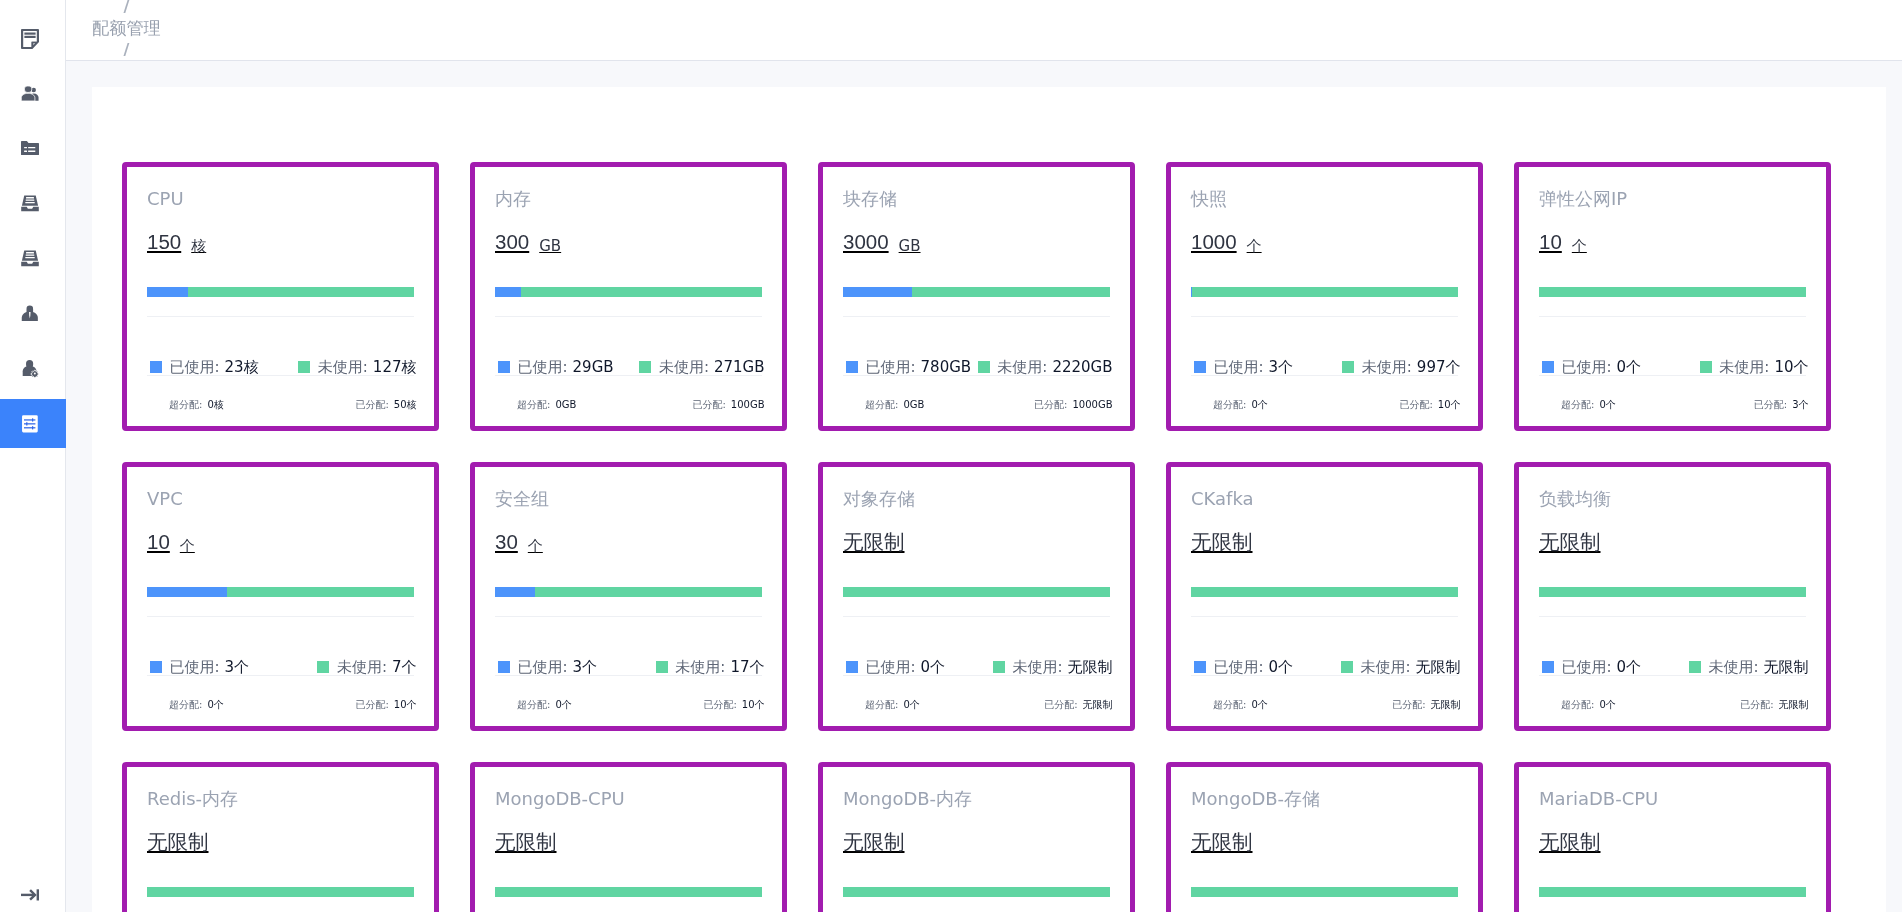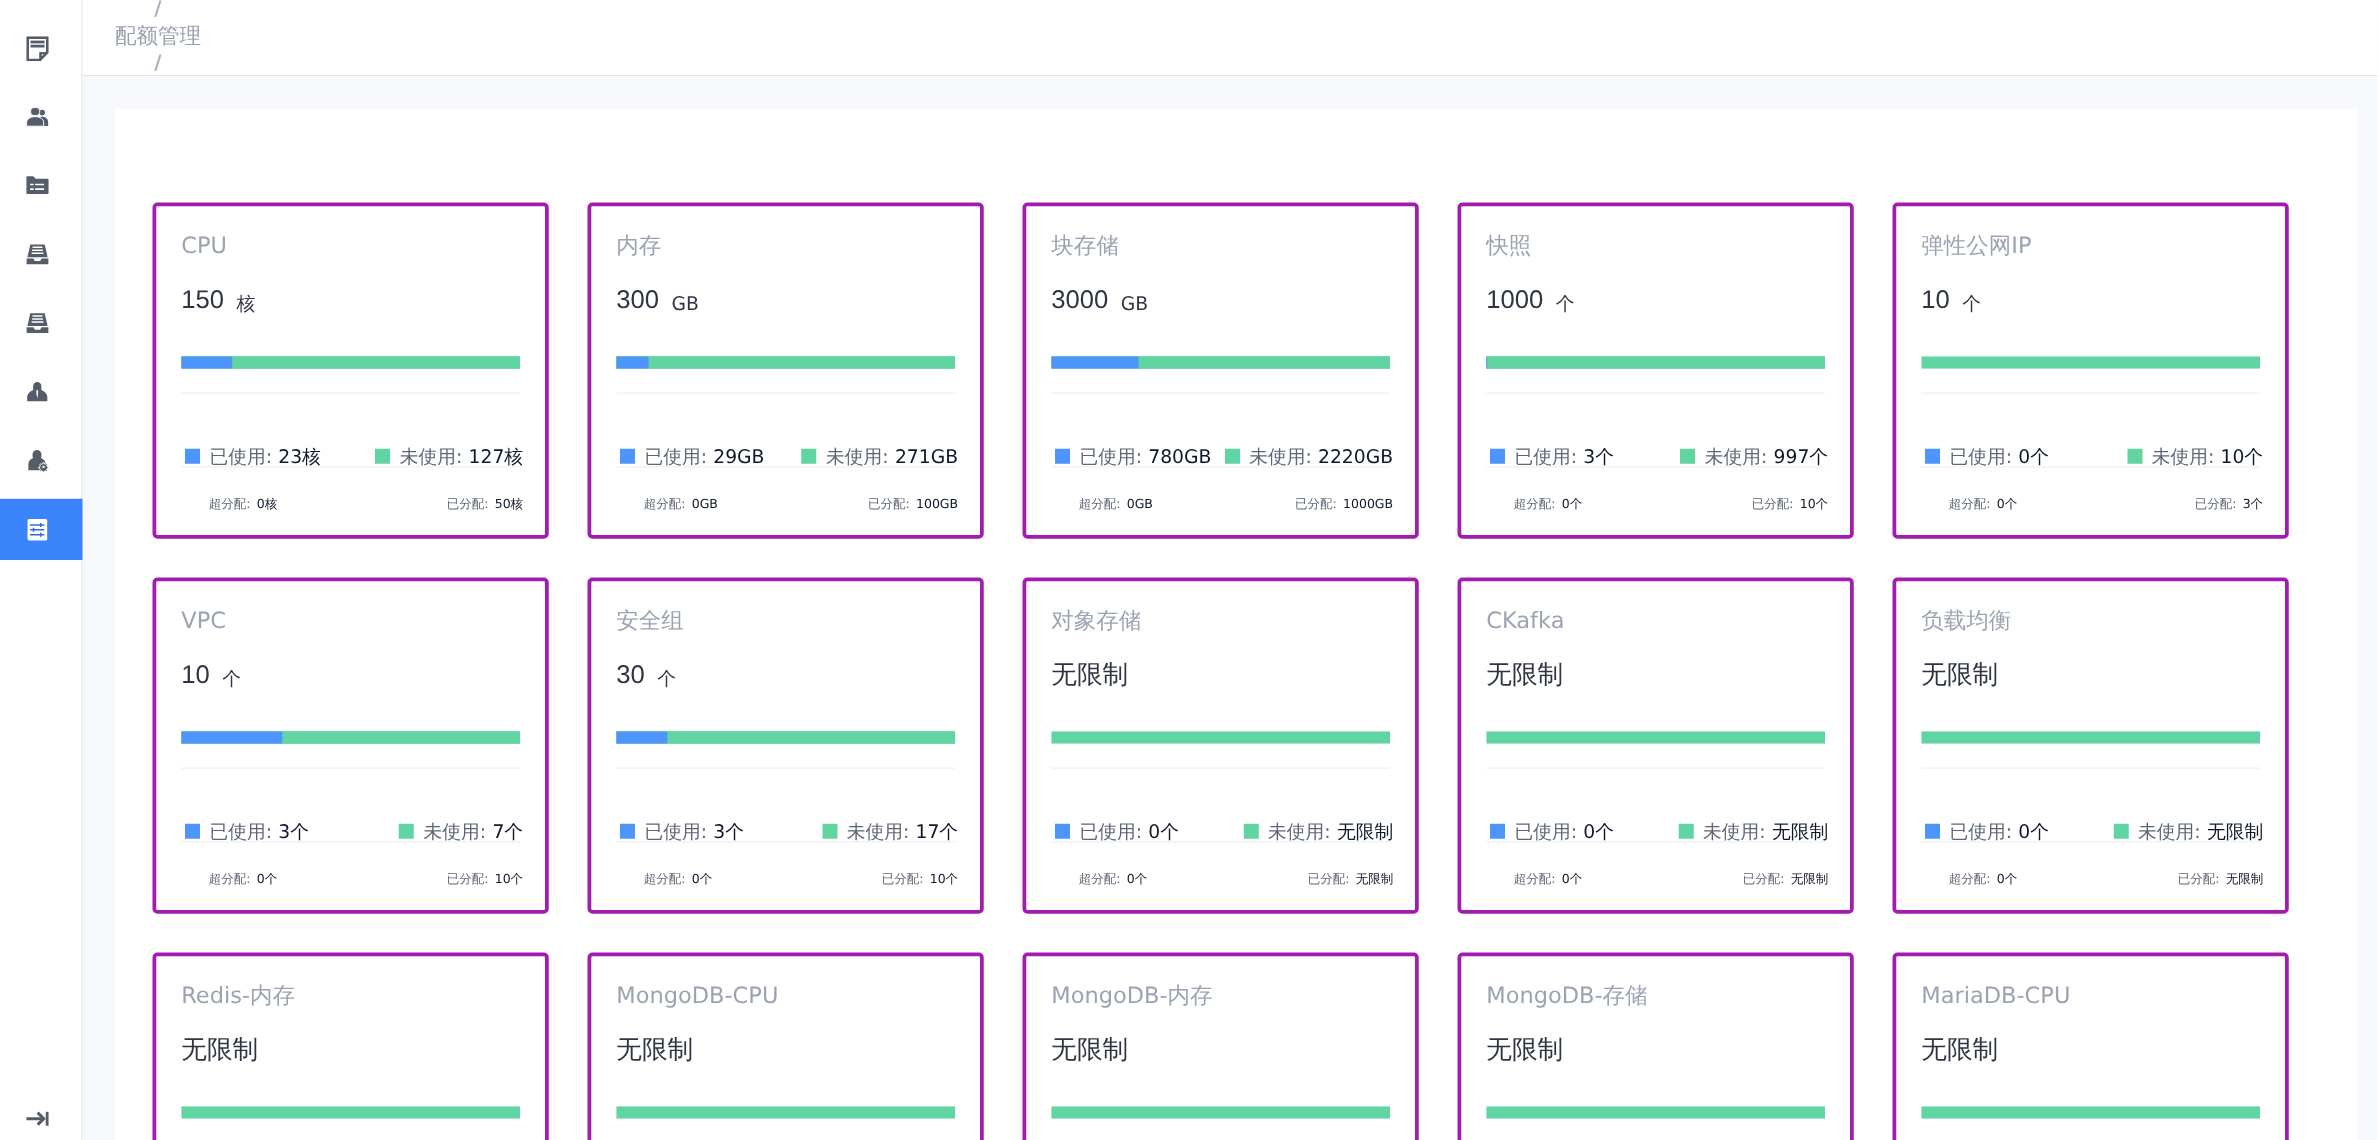--- a/index.html
+++ b/index.html
@@ -57,7 +57,7 @@
   }
   .card{
     width:317px;height:269px;box-sizing:border-box;
-    border:3px solid #a21caf;border-radius:4px;background:#fff;
+    border:5px solid #a21caf;border-radius:4px;background:#fff;
     padding:0 20px;
   }
   .card-title{font-size:18px;color:#9ba3b2;line-height:22px;height:22px;margin-top:21px;}

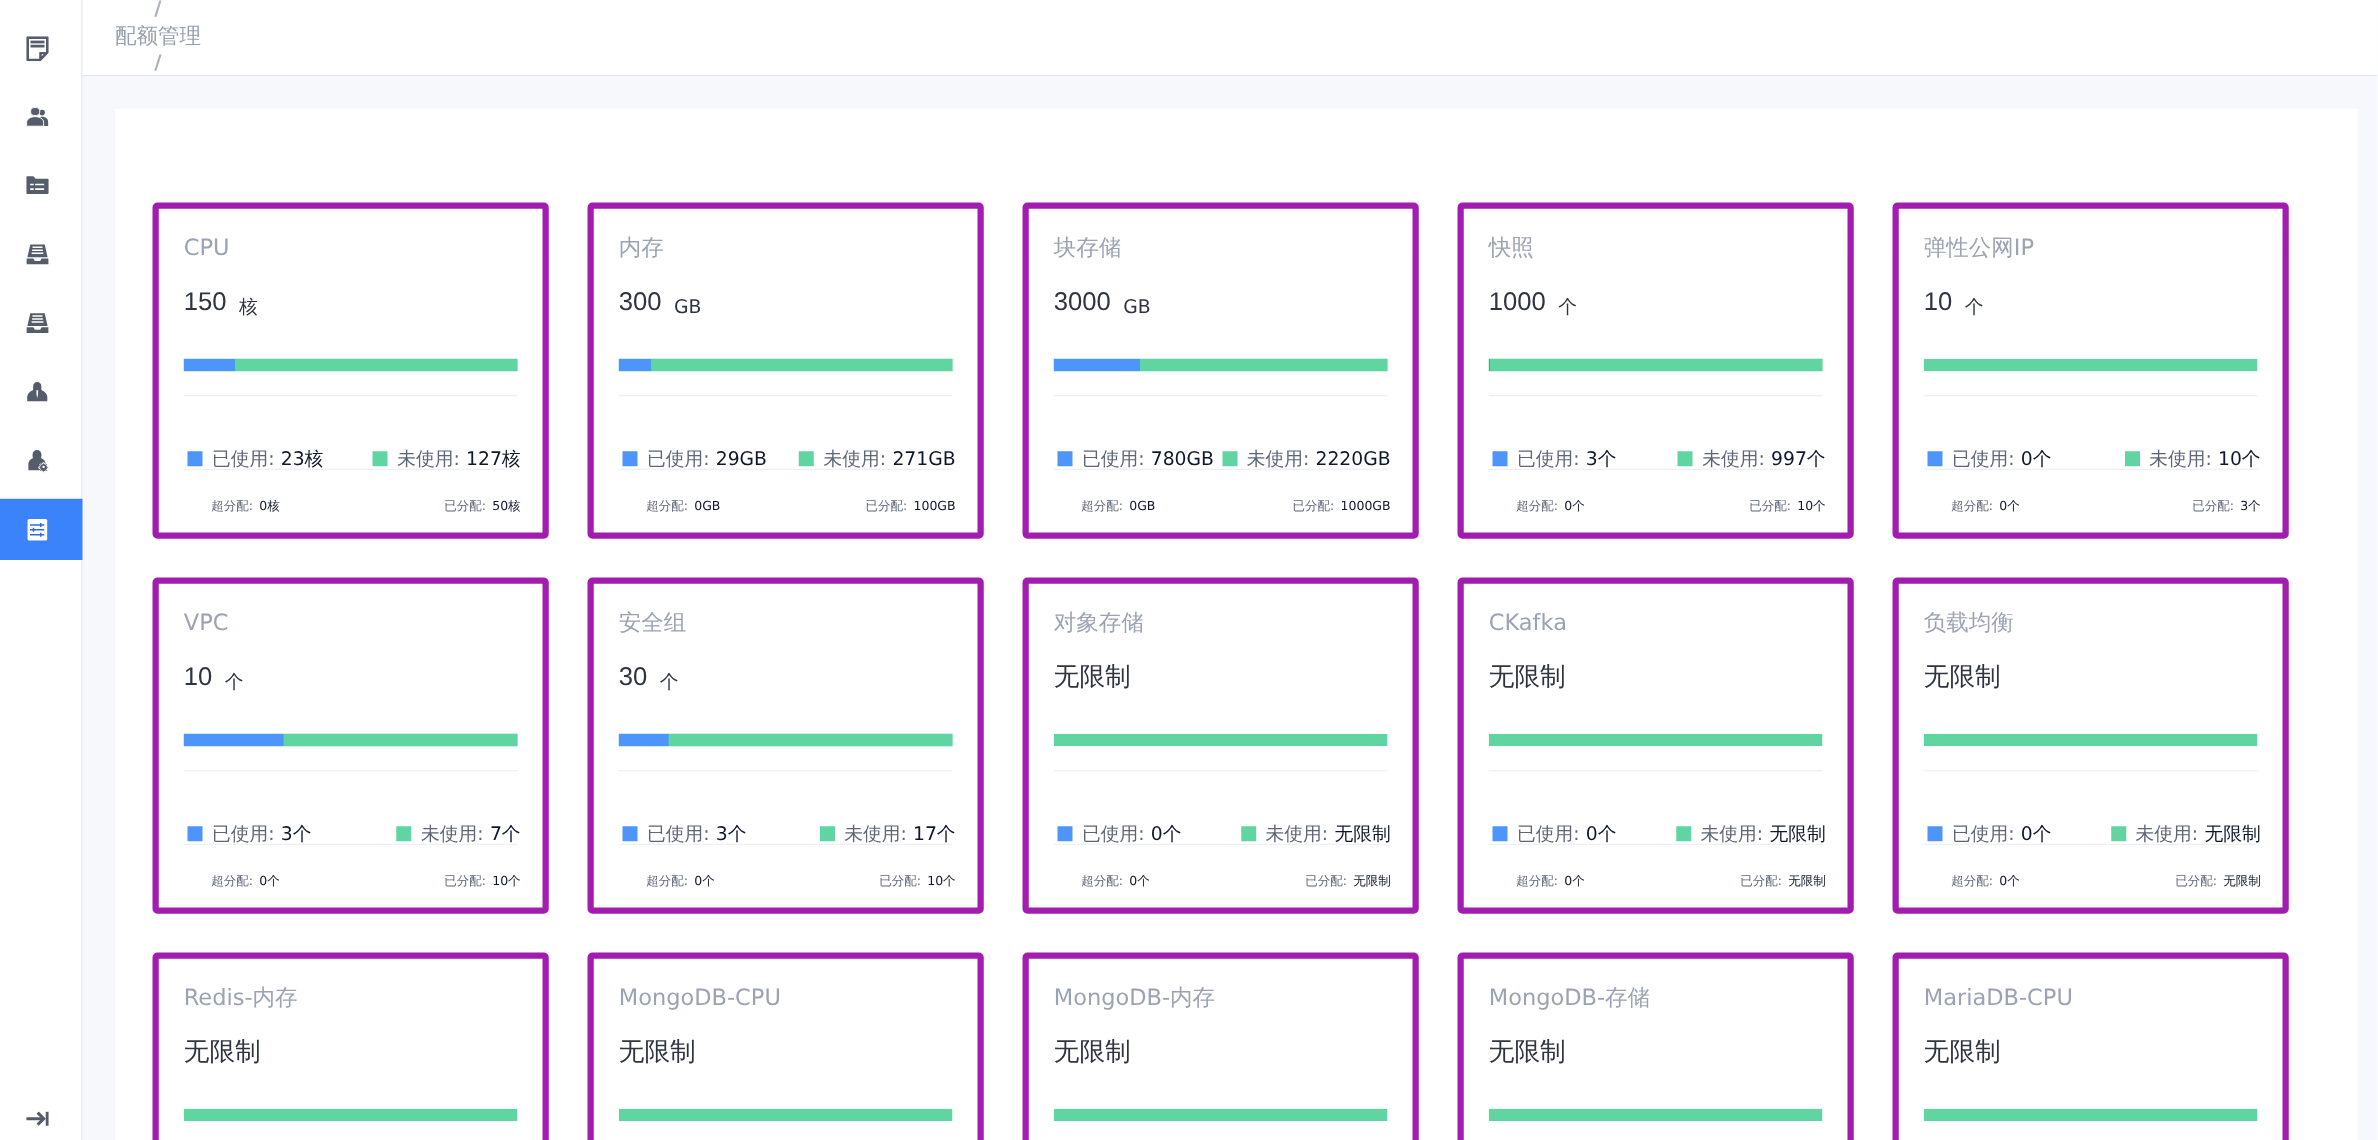--- a/index.html
+++ b/index.html
@@ -61,7 +61,7 @@
     padding:0 20px;
   }
   .card-title{font-size:18px;color:#9ba3b2;line-height:22px;height:22px;margin-top:21px;}
-  .card-value{margin-top:19px;display:flex;align-items:baseline;height:26px;}
+  .card-value{margin-top:19px;display:flex;align-items:baseline;height:26px;text-decoration:underline;}
   .card-value .num{font-size:20.5px;color:#2f3441;line-height:26px;font-family:"Liberation Sans",sans-serif;}
   .card-value .unit{font-size:15px;color:#2f3441;margin-left:10px;position:relative;top:2px;}
   .bar{margin-top:32px;height:10px;display:flex;background:#60d5a2;overflow:hidden;}

